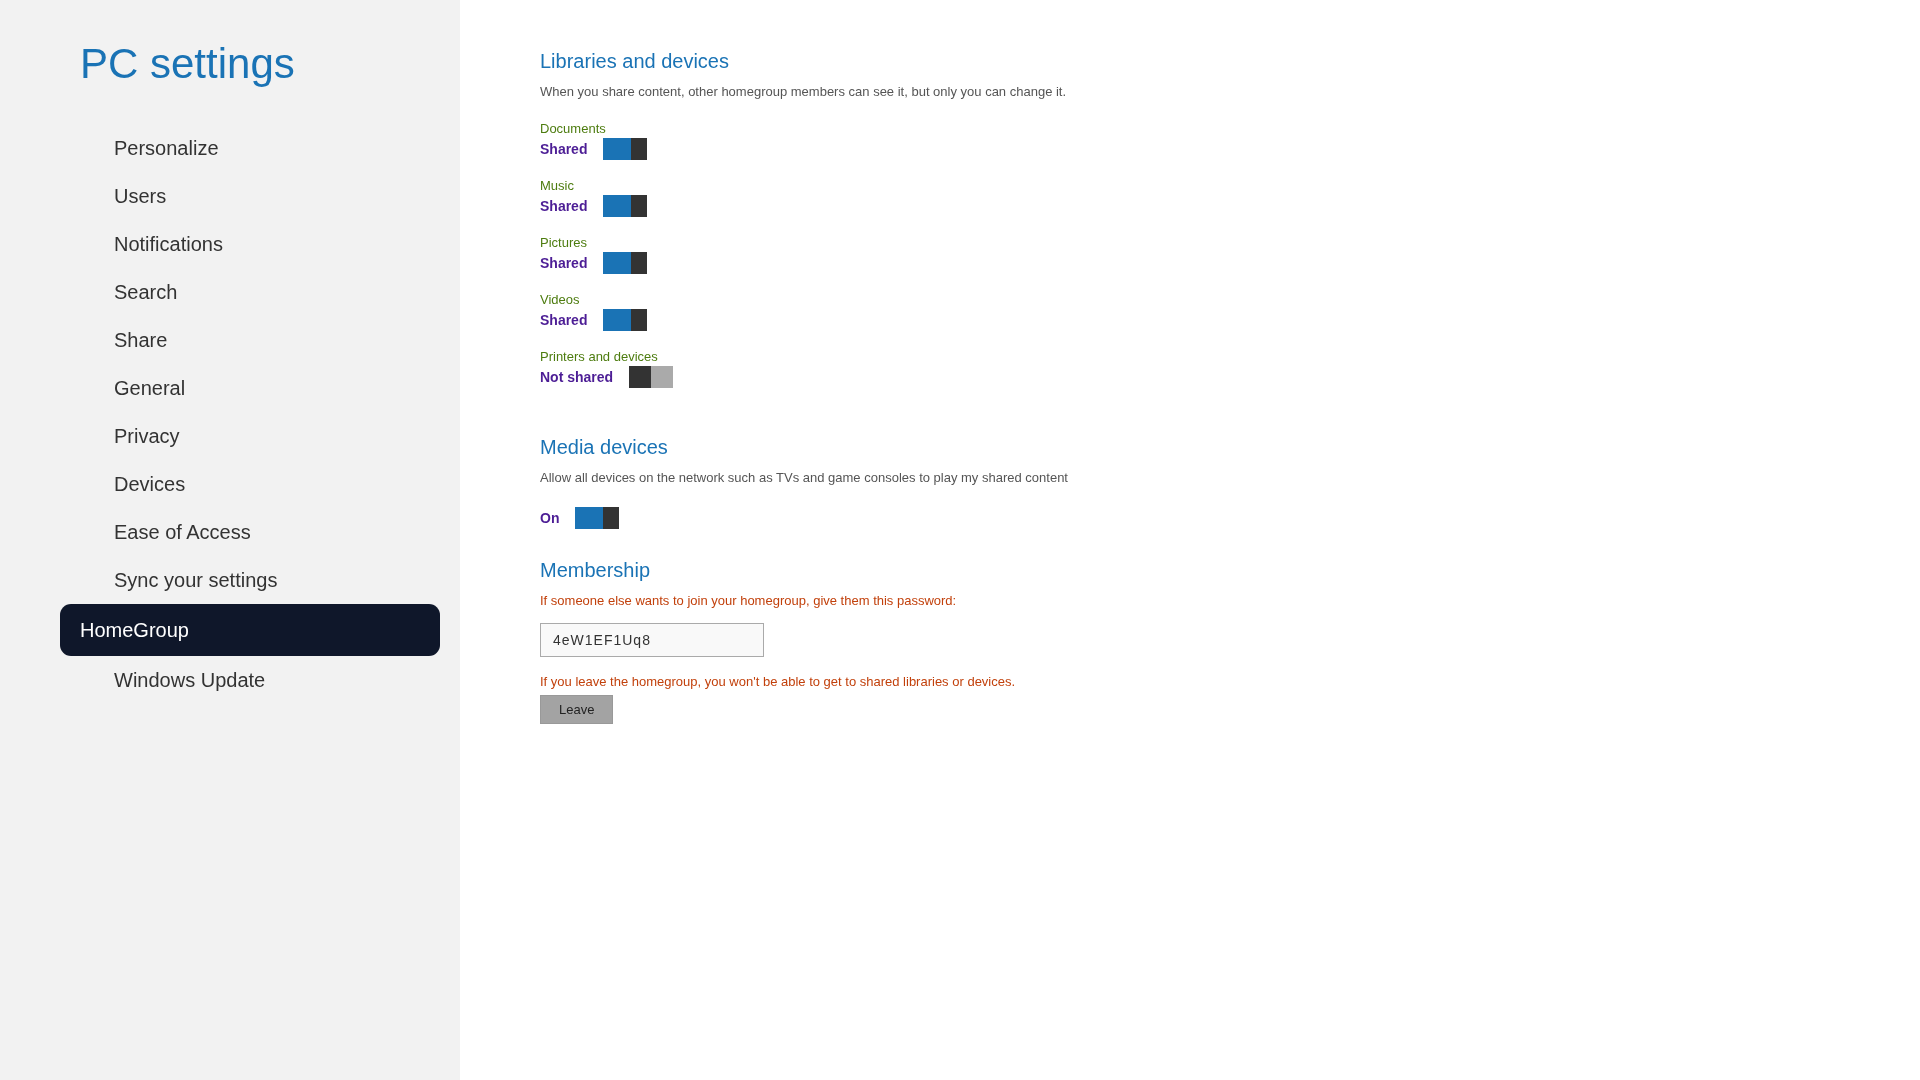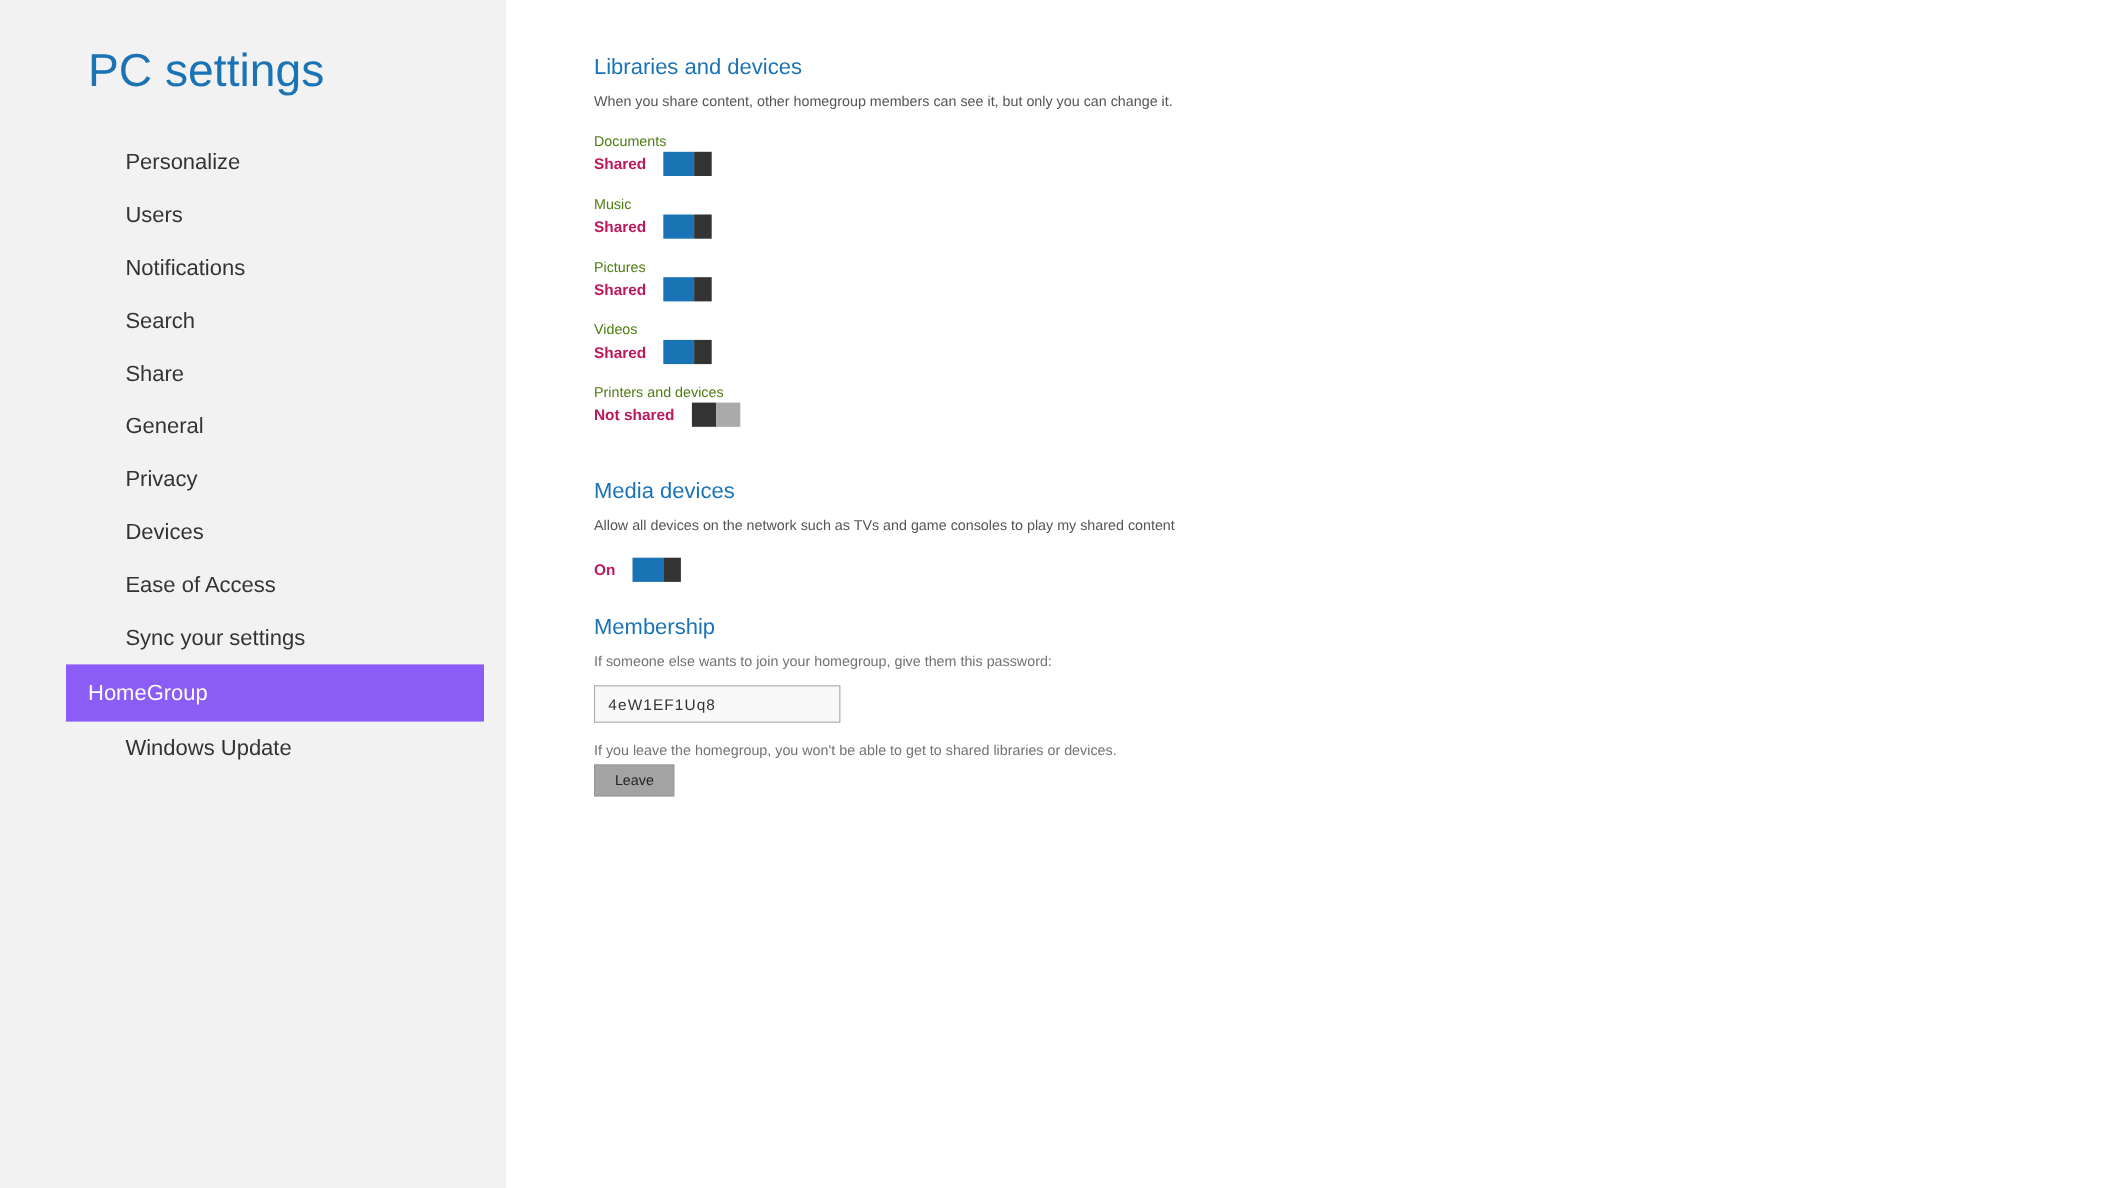--- a/index.html
+++ b/index.html
@@ -75,7 +75,7 @@
     .item-status {
       font-size: 14px;
       font-weight: 600;
-      color: #be185d;
+      color: #4c1d95;
       display: flex;
       align-items: center;
       gap: 16px;

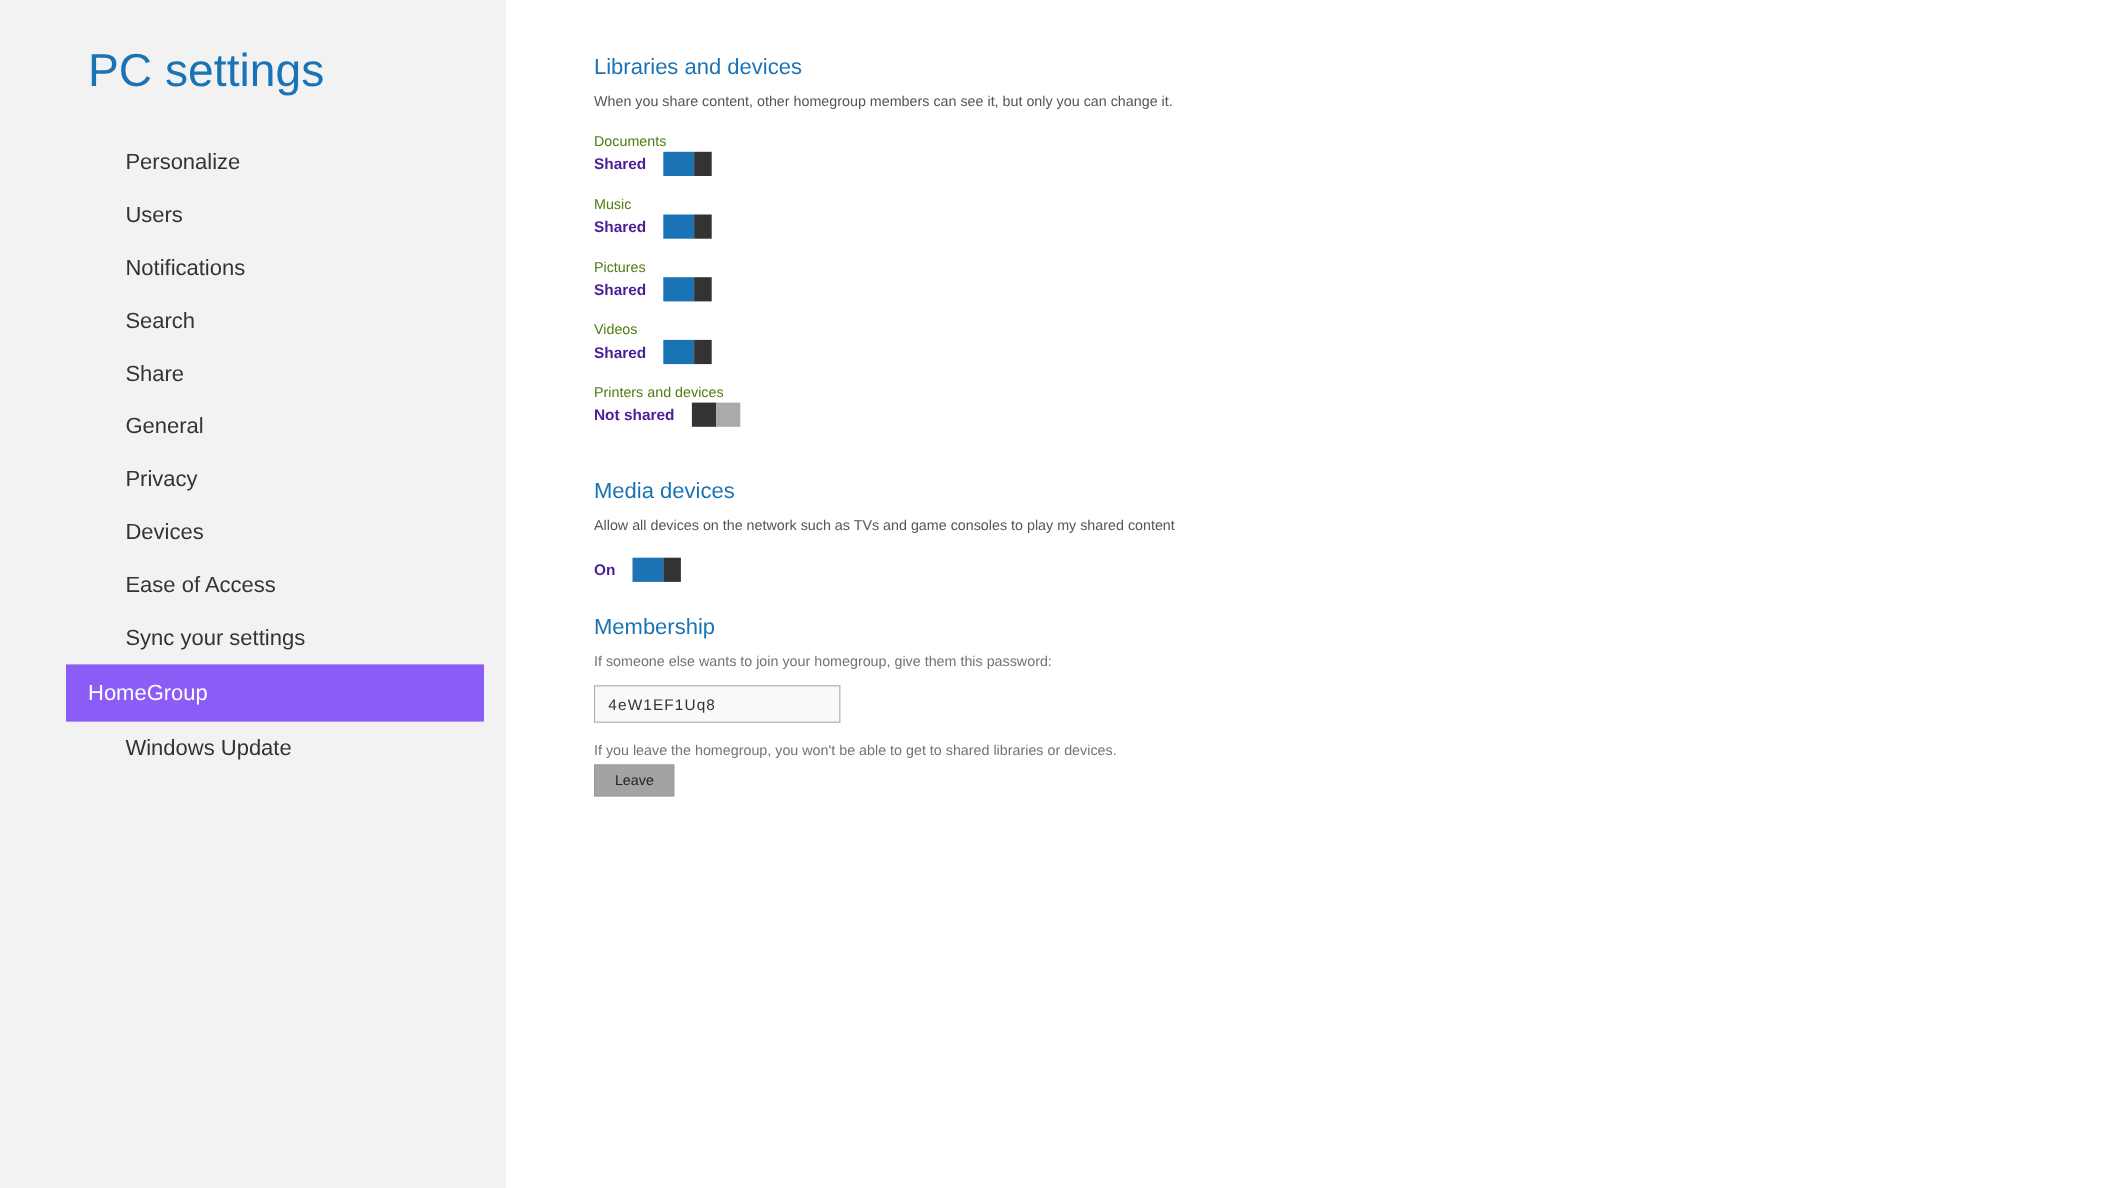--- a/index.html
+++ b/index.html
@@ -154,7 +154,7 @@
 
     .membership-desc {
       font-size: 13px;
-      color: #737373;
+      color: #c2410c;
       margin-bottom: 4px;
       line-height: 1.4;
     }

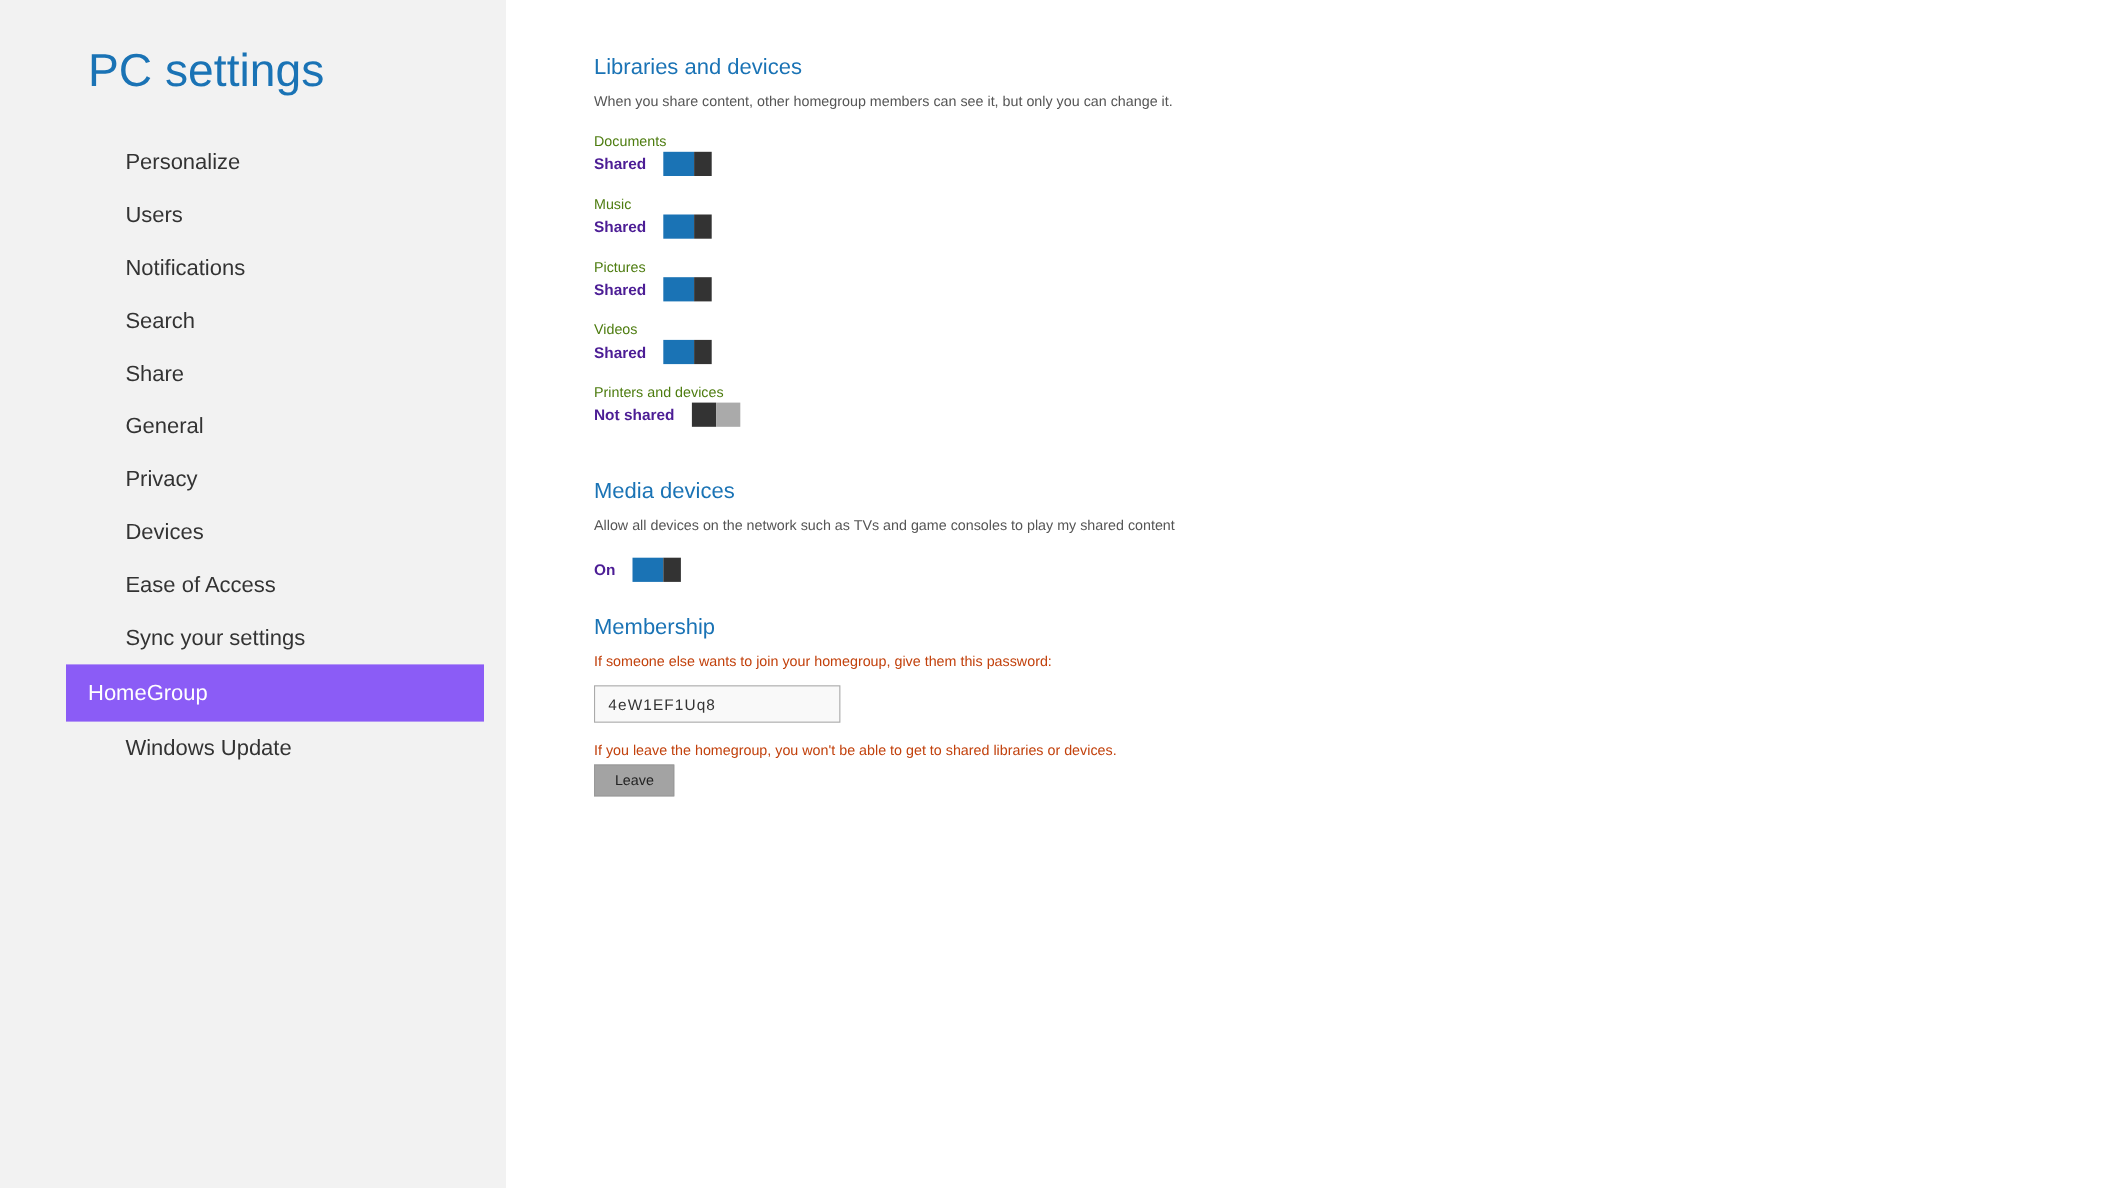--- a/index.html
+++ b/index.html
@@ -35,12 +35,13 @@
       margin-left: 34px;
     }
     .nav-item.active {
-      background: #8b5cf6;
+      background: #0f172a;
       color: #fff;
       padding: 14px 20px;
       margin-left: -20px;
       width: calc(100% + 0px);
       padding-left: 20px;
+      border-radius: 11px;
     }
 
     

